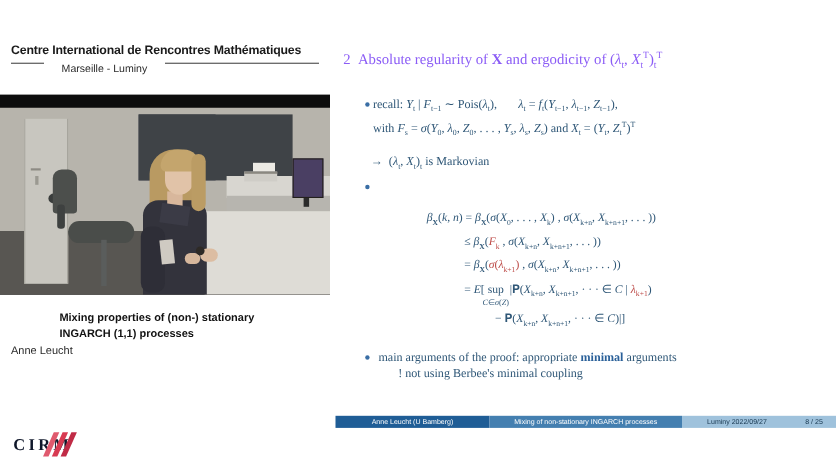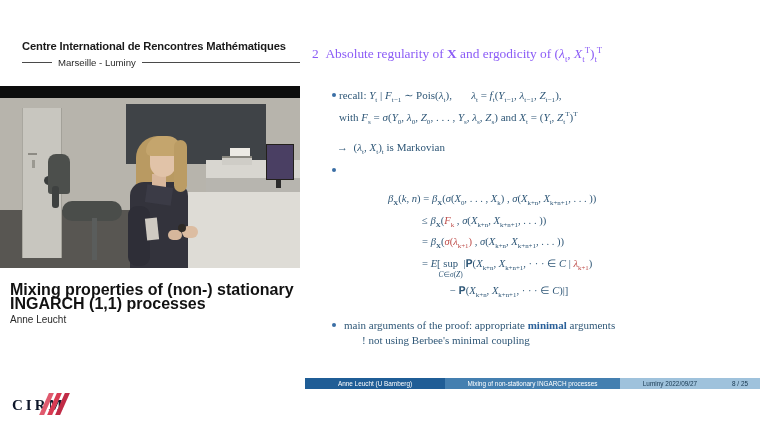--- a/index.html
+++ b/index.html
@@ -24,7 +24,7 @@
   }
   #cirm-header {
     position: absolute;
-    left: 22px; top: 40px;
+    left: 10px; top: 40px;
     width: 285px;
   }
   #cirm-title {

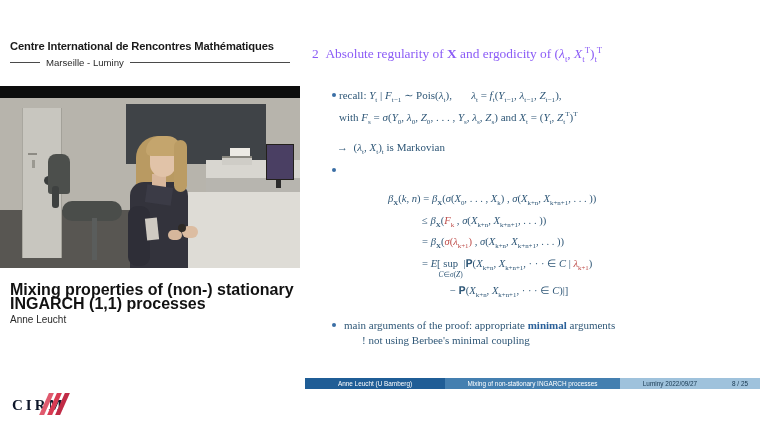--- a/index.html
+++ b/index.html
@@ -37,9 +37,9 @@
   }
   #cirm-sub-row {
     display: flex;
-    align-items: center;
+    align-items: flex-start;
     margin-top: 5px;
-    gap: 6px;
+    gap: 16px;
     width: 280px;
   }
   .rule {

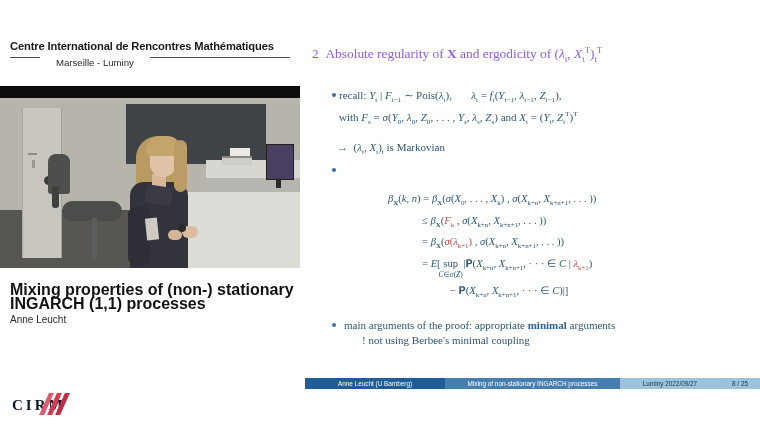--- a/index.html
+++ b/index.html
@@ -261,11 +261,12 @@
     width: 285px;
   }
   #talk-title {
-    font-size: 16px;
+    font-size: 10px;
     font-weight: bold;
     color: #121212;
     line-height: 13.5px;
     font-family: "Liberation Sans", sans-serif;
+    margin-left: 44px;
   }
   #talk-speaker {
     font-size: 10px;

